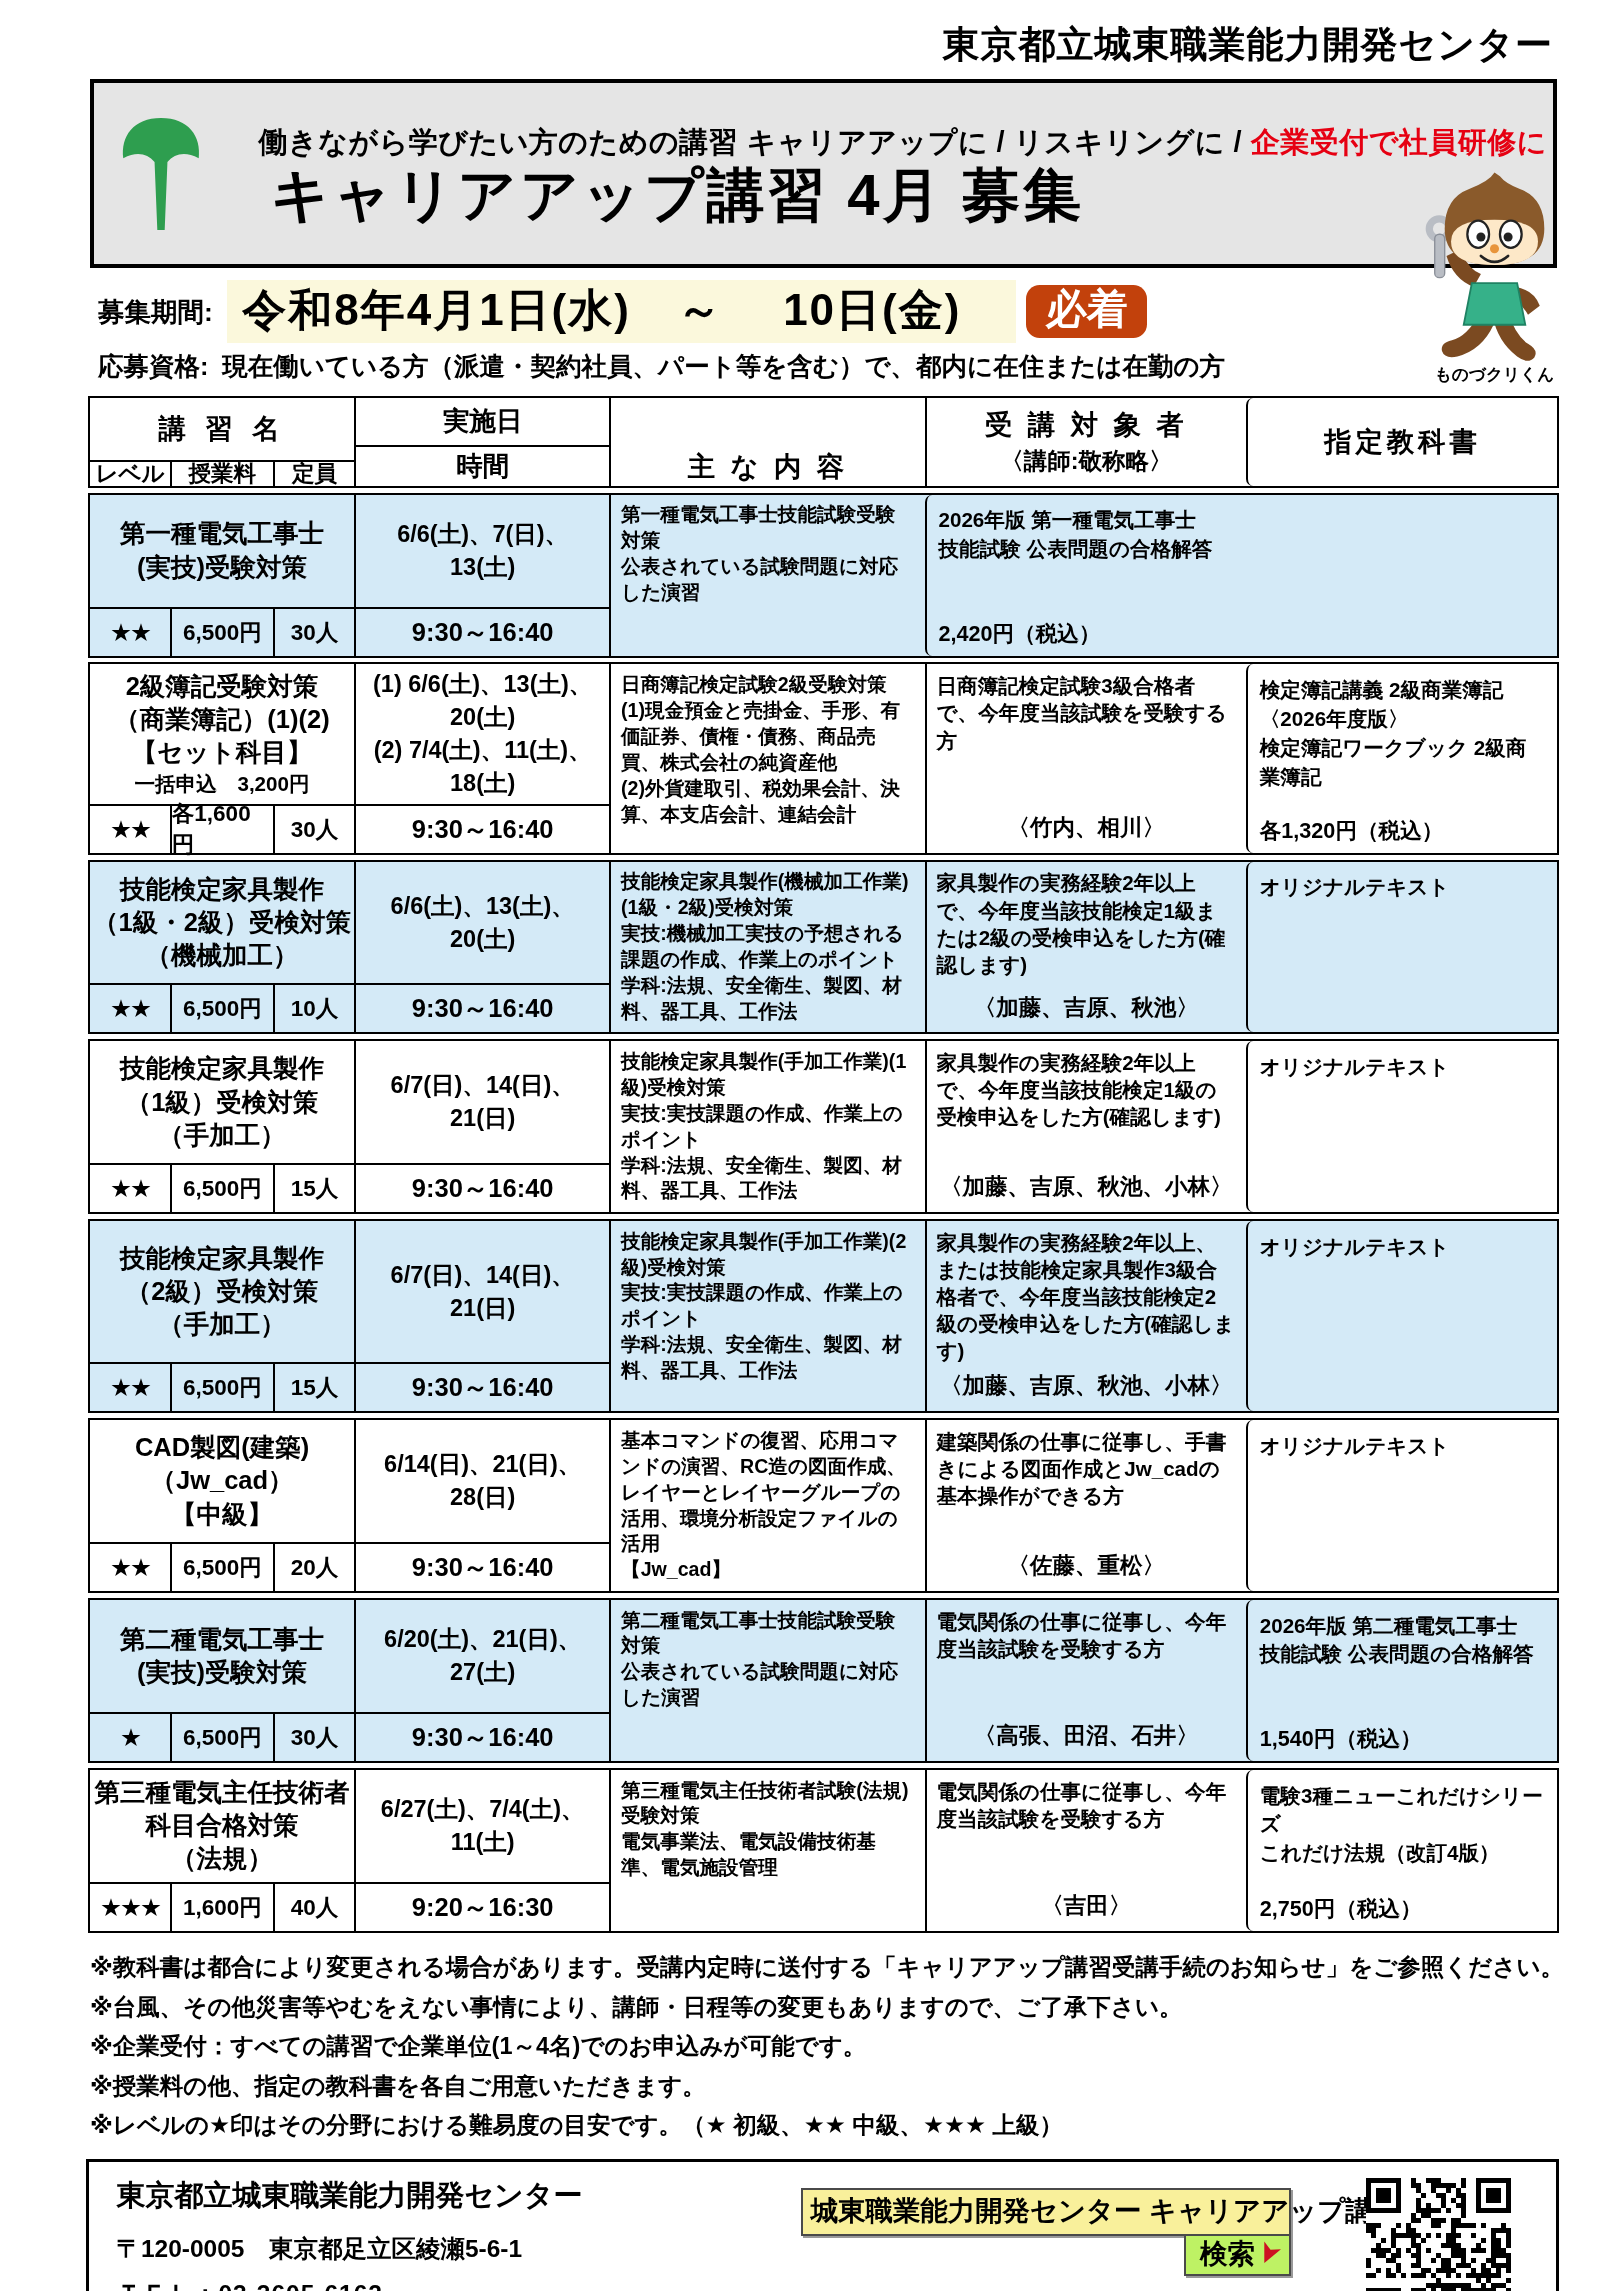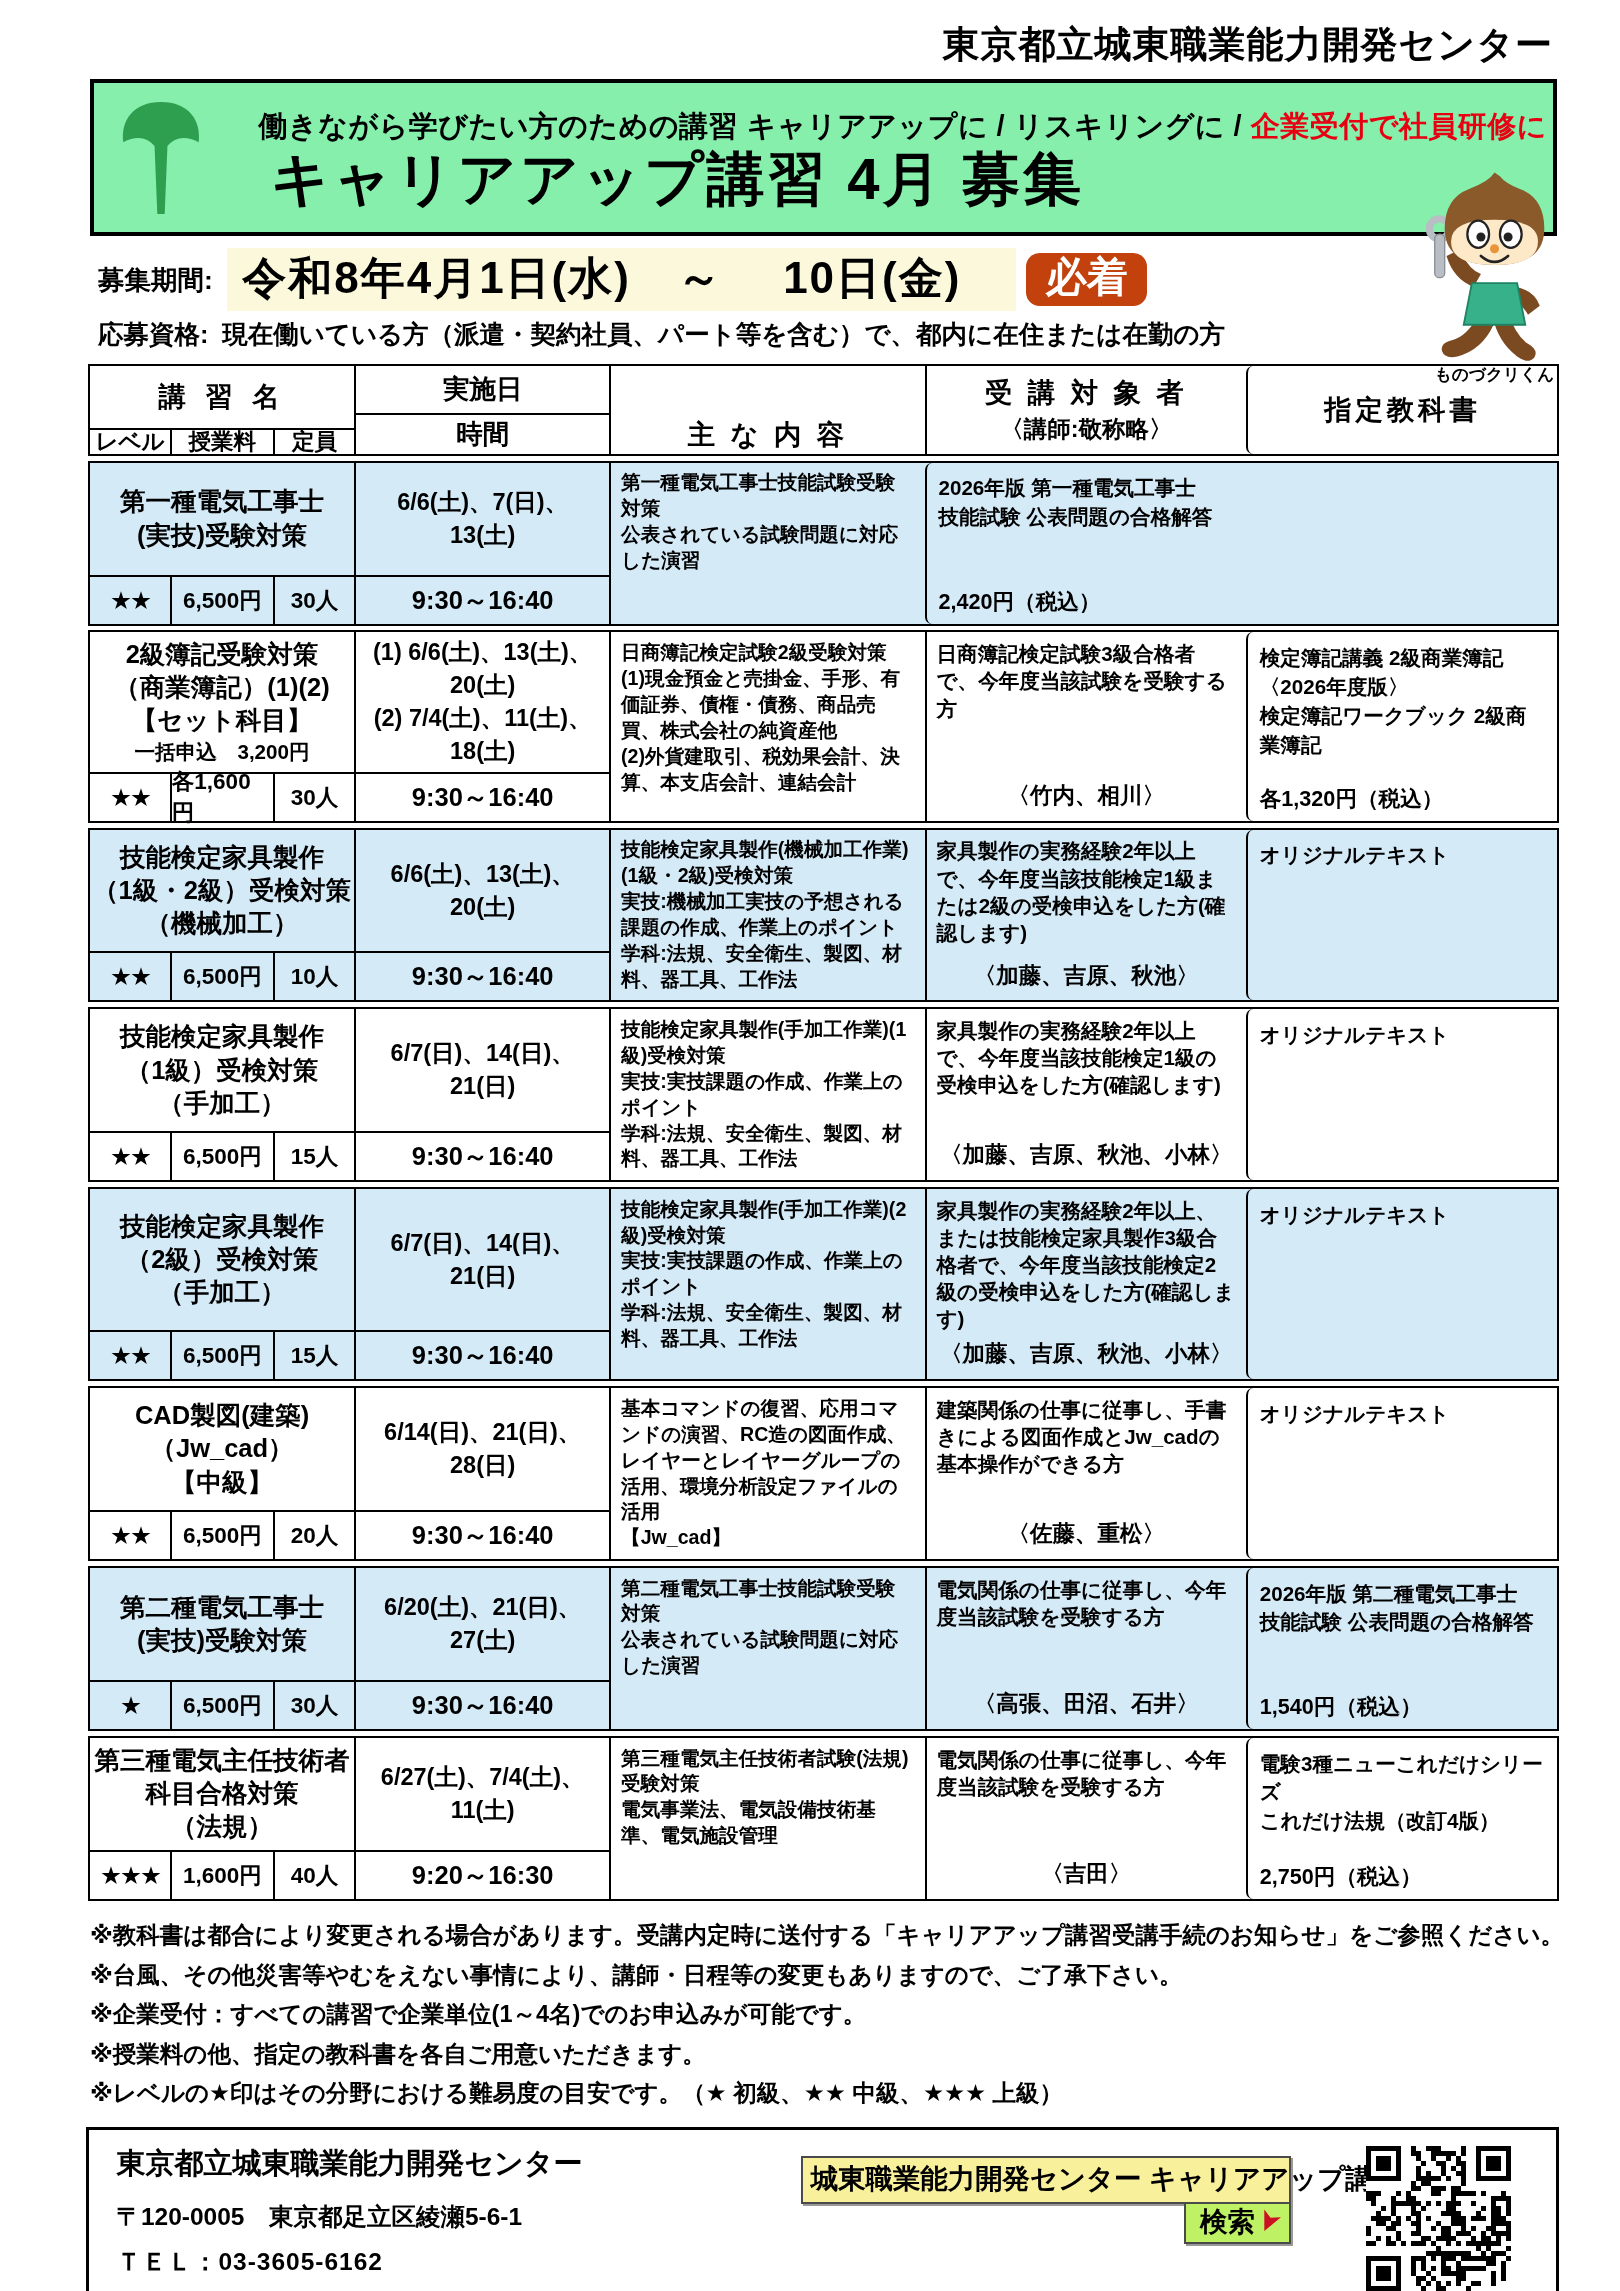--- a/index.html
+++ b/index.html
@@ -9,7 +9,7 @@
 
   .org-title { text-align:right; padding:19.6px 67px 3.9px 0; font-size:37px; font-weight:bold; letter-spacing:1px; }
 
-  .banner { margin:5.9px 63px 0 90px; border:4.9px solid #000; background:#86efac; height:157px;
+  .banner { margin:5.9px 63px 0 90px; border:4.9px solid #000; background:#e5e5e5; height:189px;
             display:flex; align-items:center; padding:5.9px 17.6px; }
   .tokyo-icon { flex:0 0 98px; display:flex; justify-content:center; }
   .banner-text { margin-left:49px; }

